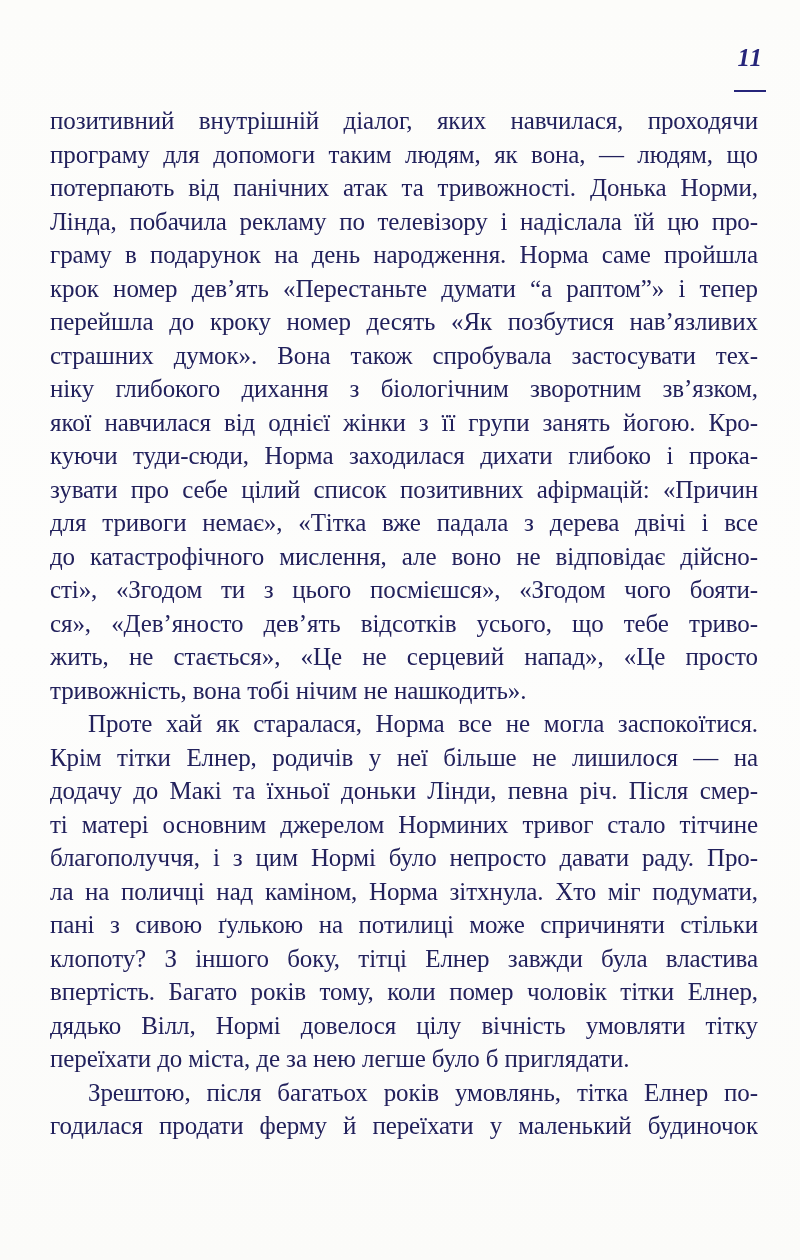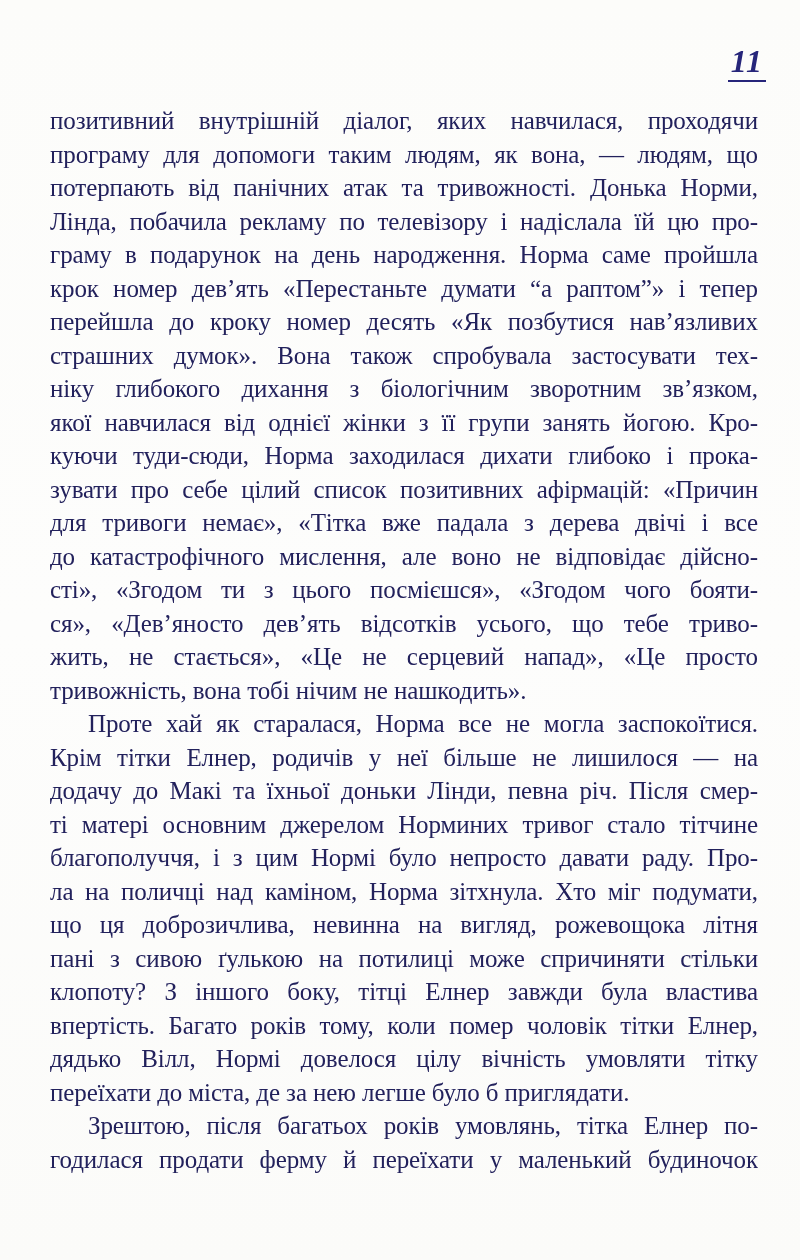--- a/index.html
+++ b/index.html
@@ -22,13 +22,13 @@
     position: absolute;
     top: 44px;
     right: 34px;
-    font-size: 32px;
+    font-size: 25px;
     font-weight: bold;
     font-style: italic;
     letter-spacing: 1px;
     color: #26257a;
     border-bottom: 2.5px solid #26257a;
-    padding: 0 3px 1px 3px;
+    padding: 0 3px 18px 3px;
     line-height: 1.1;
   }
   .text-block {

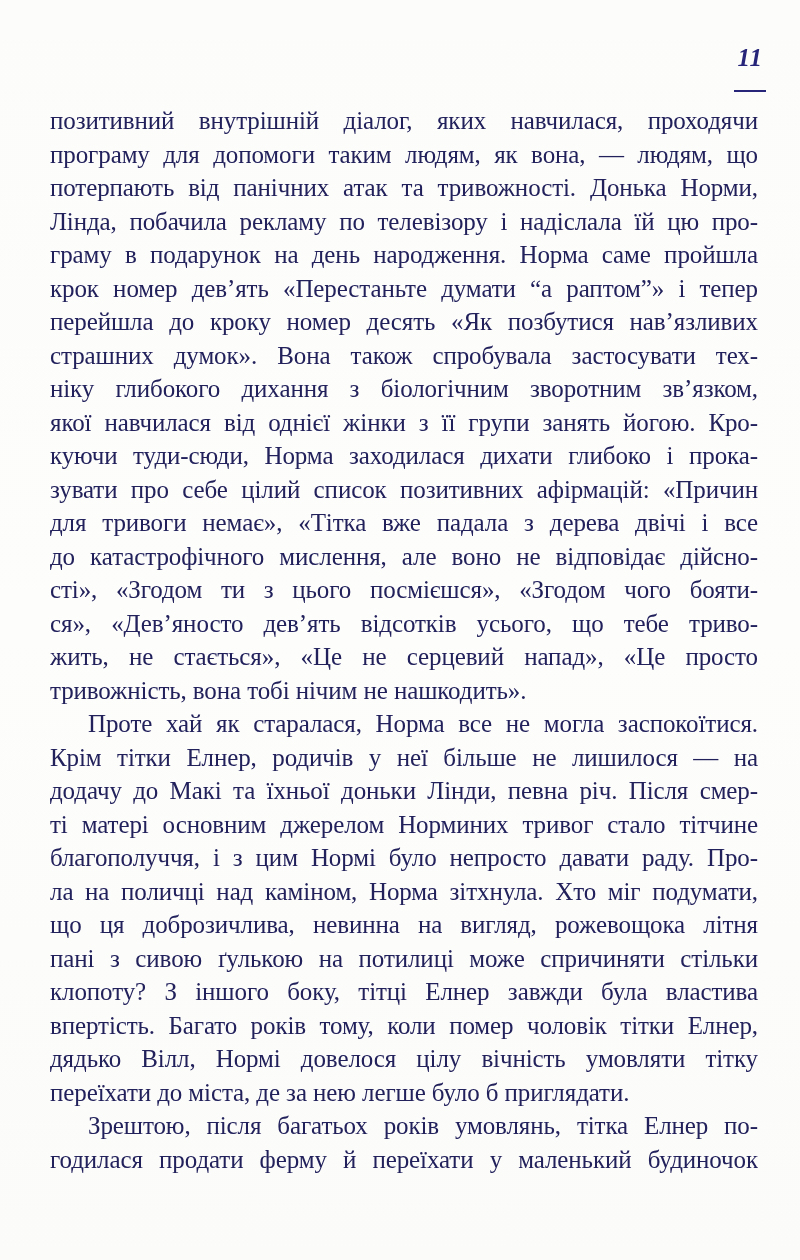--- a/index.html
+++ b/index.html
@@ -91,7 +91,6 @@
         <div class="line">ті матері основним джерелом Норминих тривог стало тітчине</div>
         <div class="line">благополуччя, і з цим Нормі було непросто давати раду. Про-</div>
         <div class="line">ла на поличці над каміном, Норма зітхнула. Хто міг подумати,</div>
-        <div class="line">що ця доброзичлива, невинна на вигляд, рожевощока літня</div>
         <div class="line">пані з сивою ґулькою на потилиці може спричиняти стільки</div>
         <div class="line">клопоту? З іншого боку, тітці Елнер завжди була властива</div>
         <div class="line">впертість. Багато років тому, коли помер чоловік тітки Елнер,</div>

